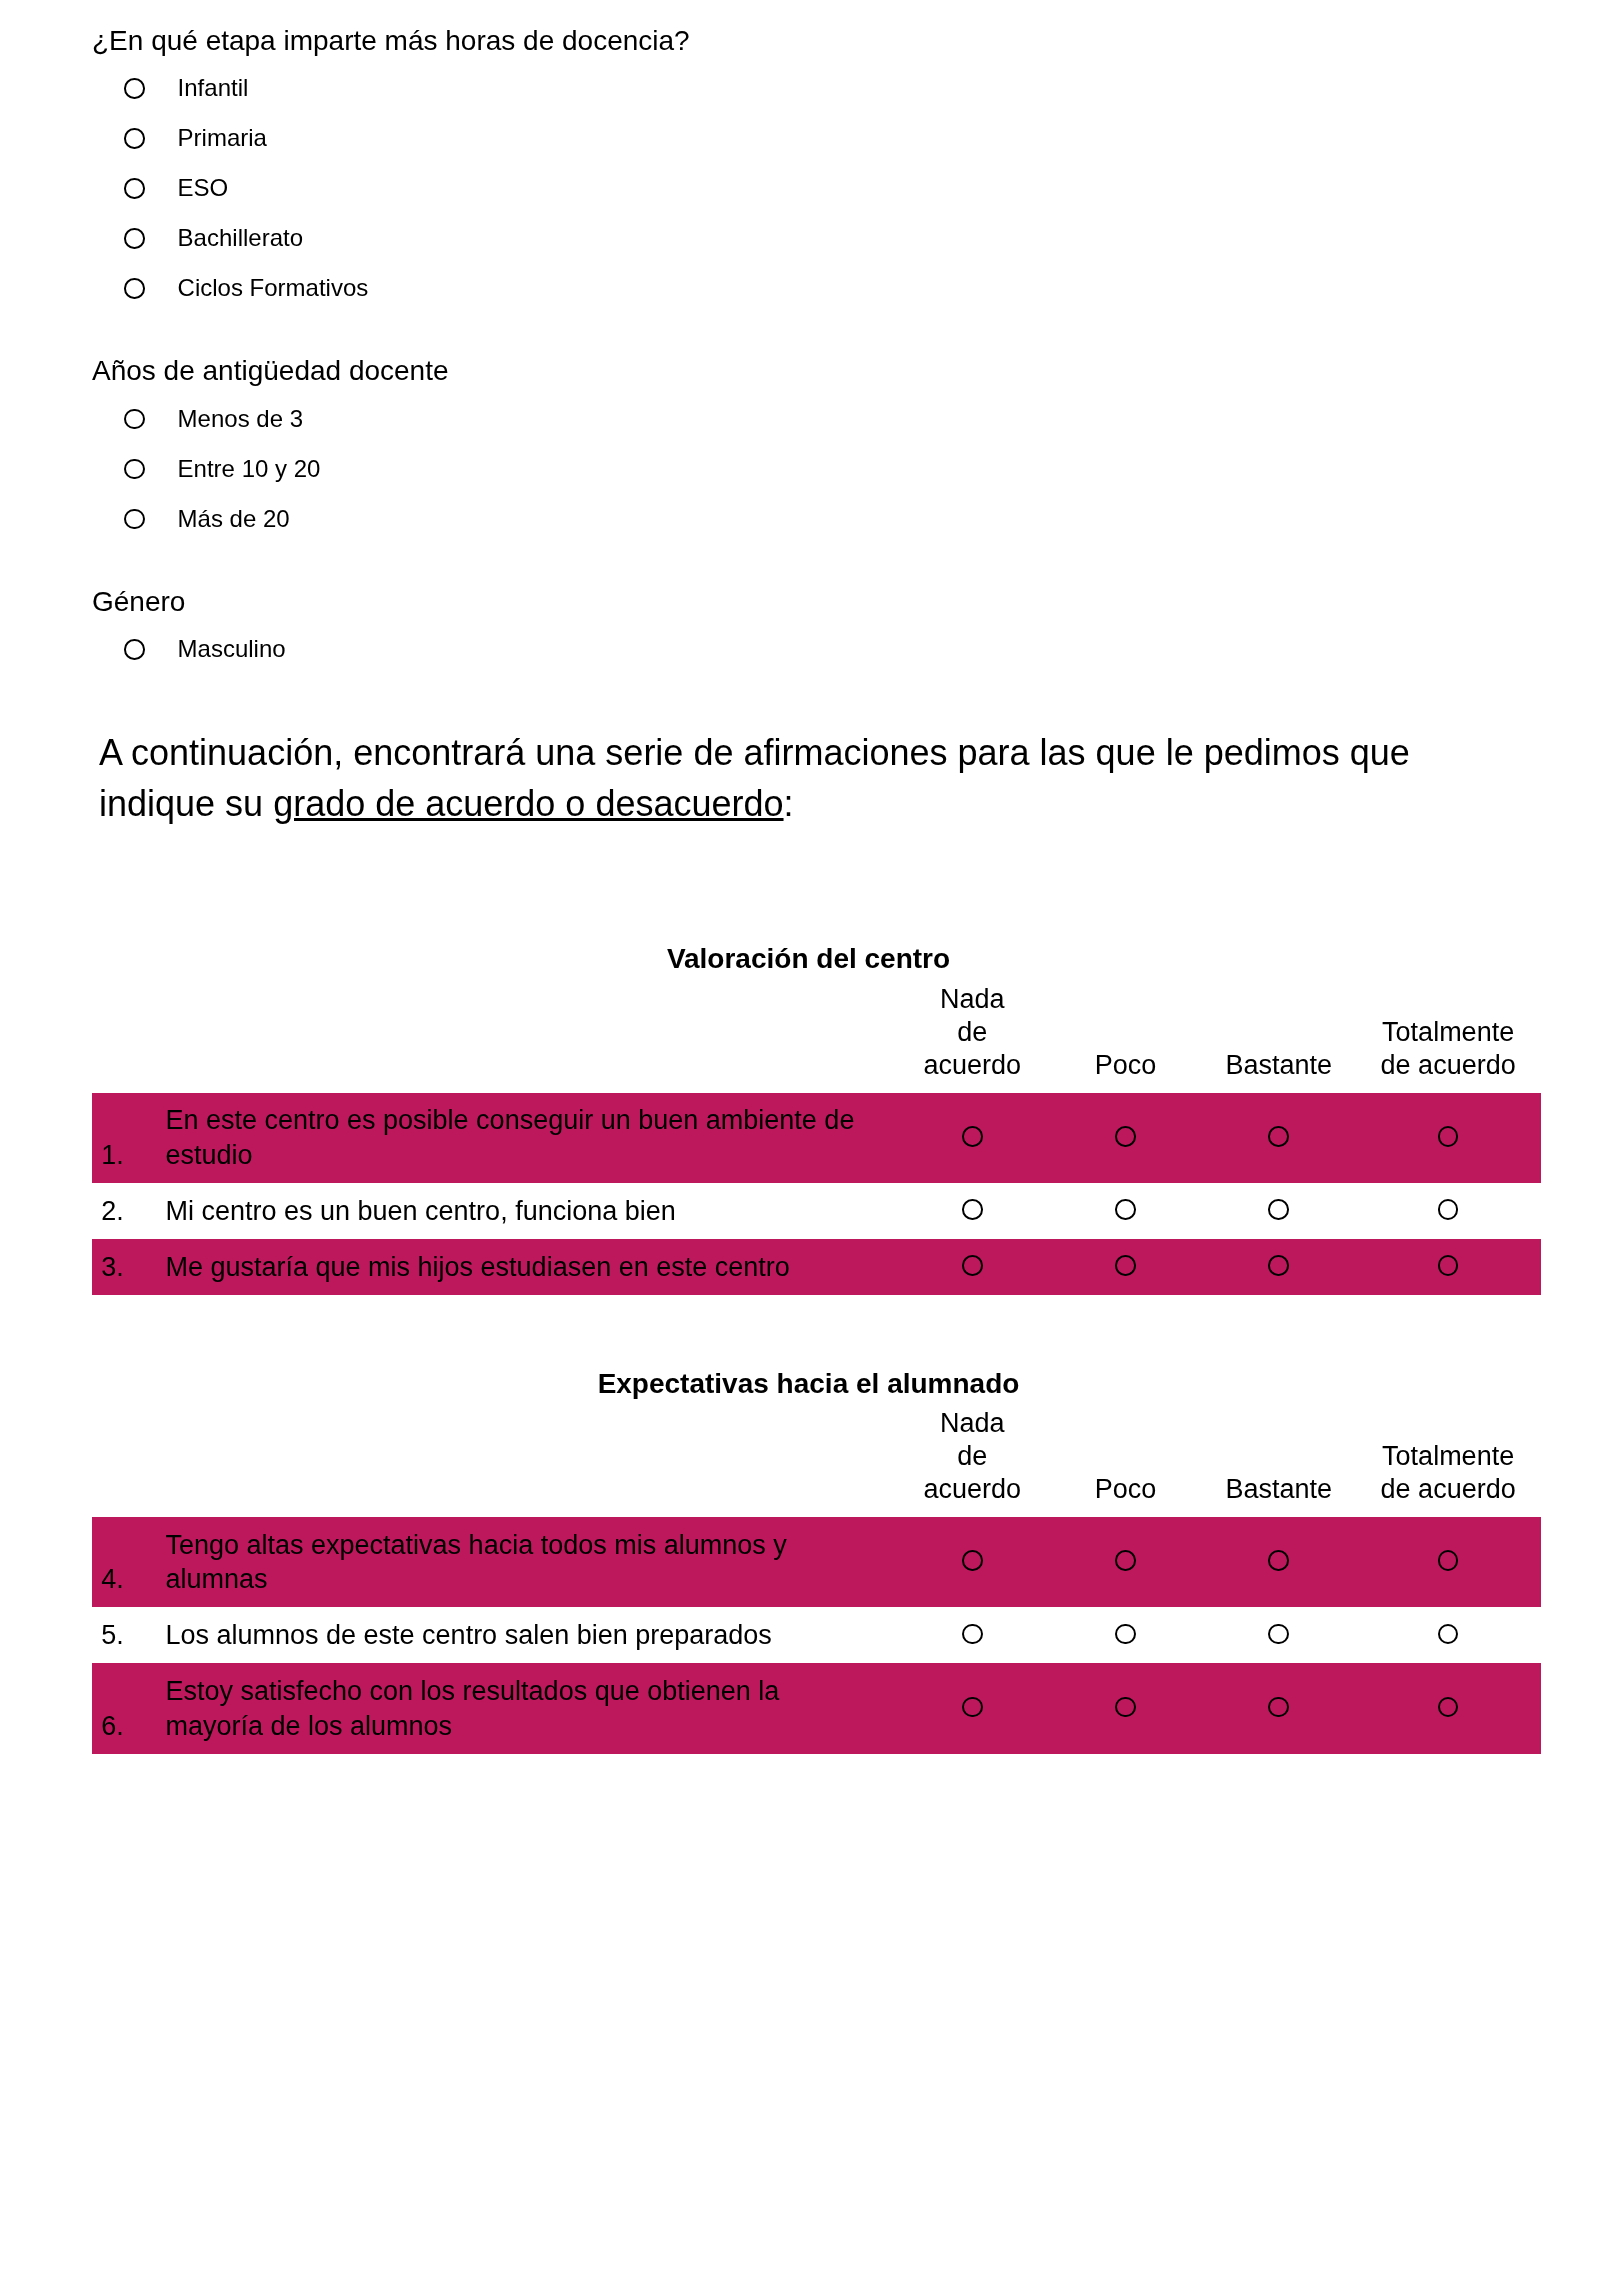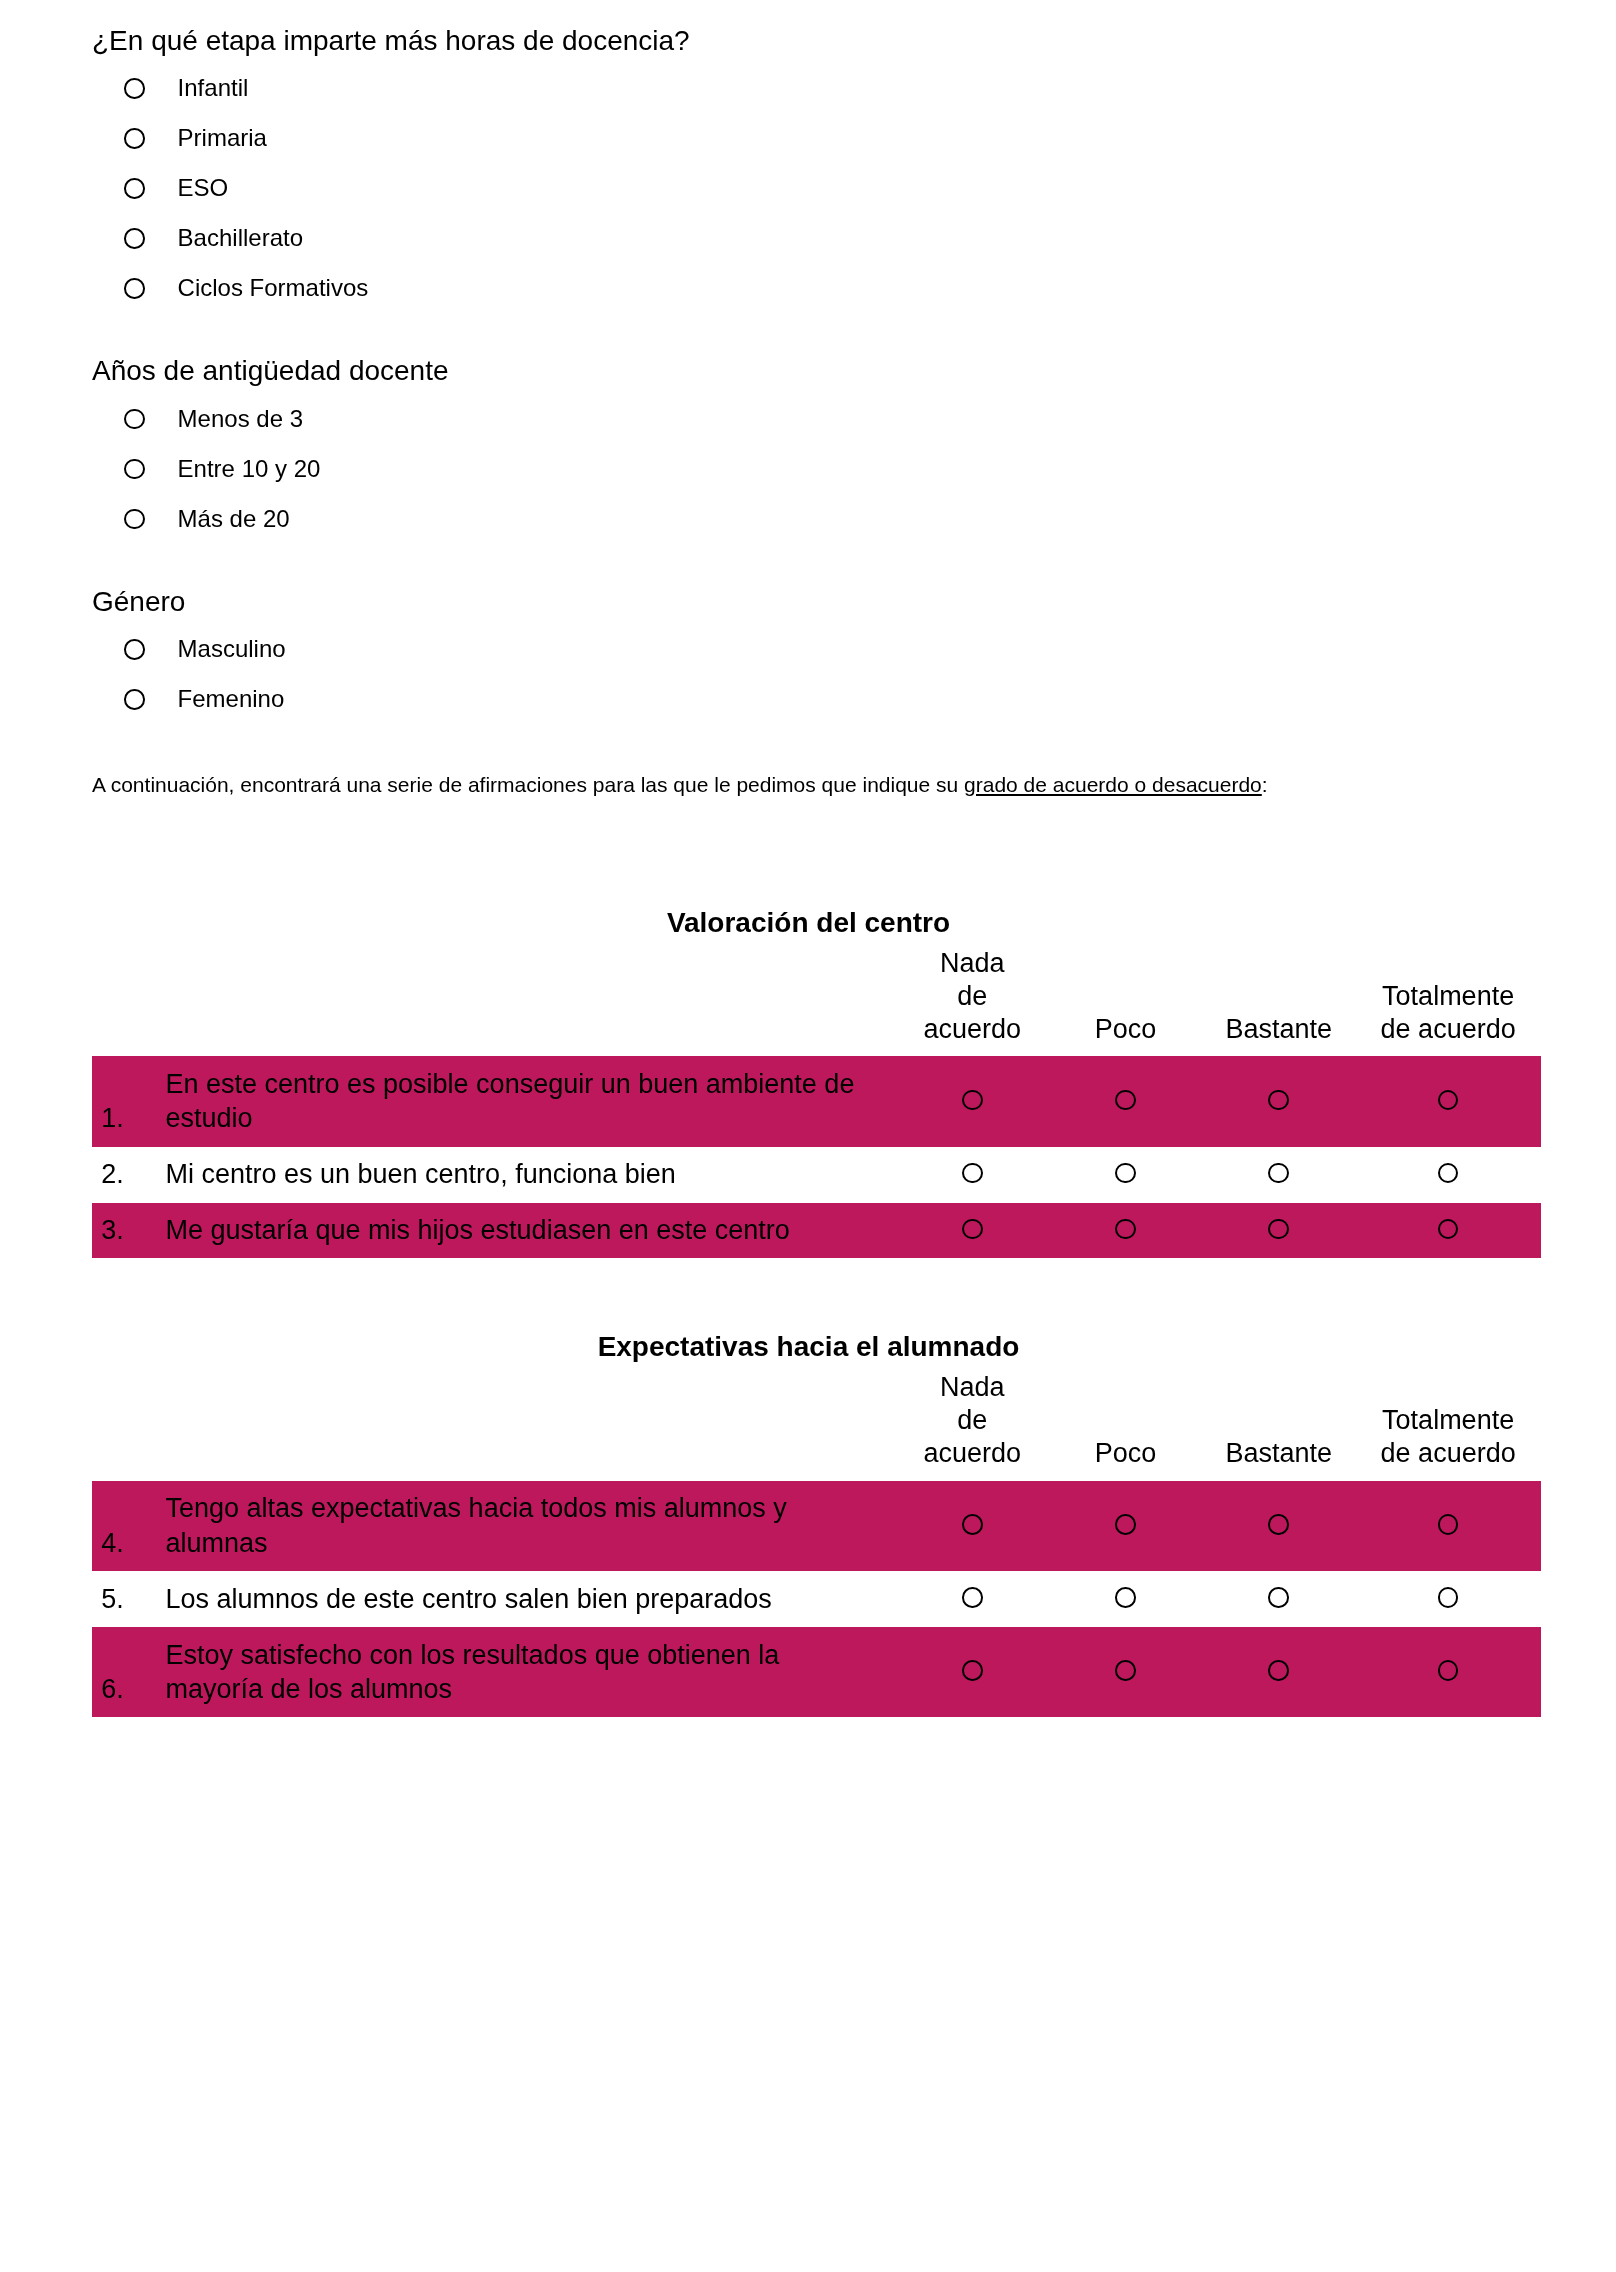--- a/index.html
+++ b/index.html
@@ -176,10 +176,6 @@
     <div class="option-row">
       <span class="radio"></span>
       <span class="option-label">Masculino</span>
-    </div>
-    <div class="option-row">
-      <span class="radio"></span>
-      <span class="option-label">Femenino</span>
     </div>
   </div>
 

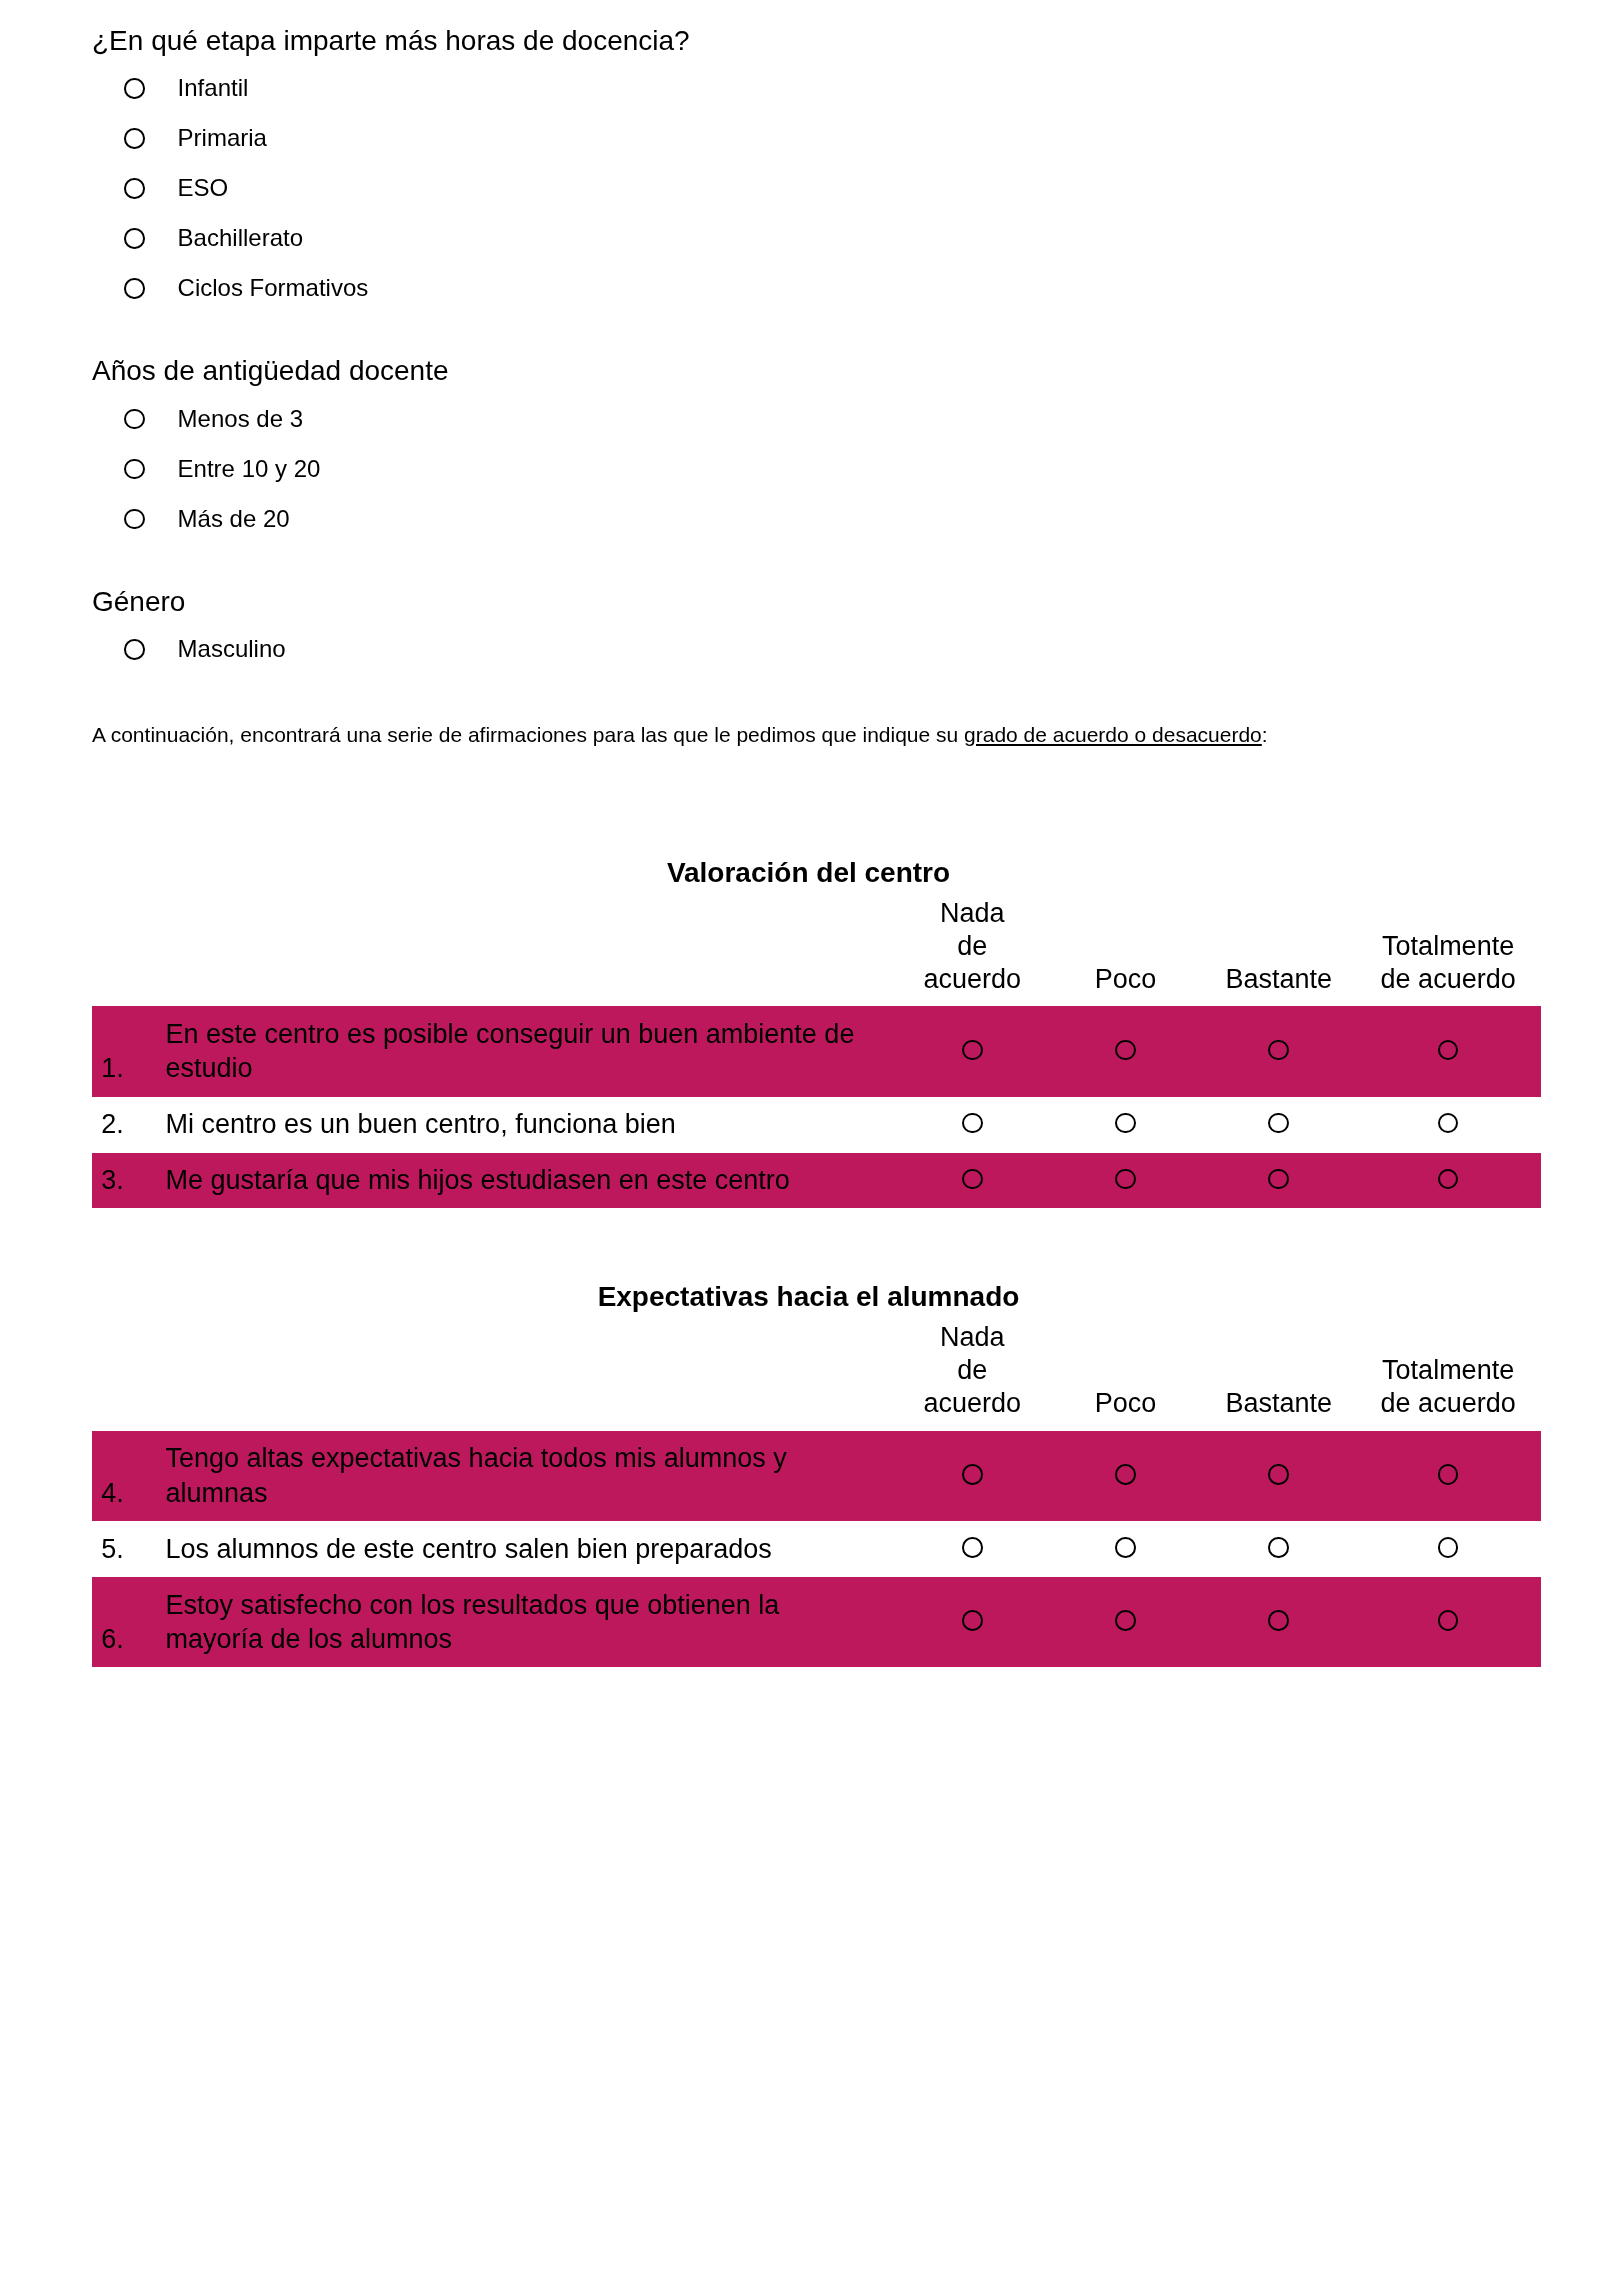--- a/index.html
+++ b/index.html
@@ -58,9 +58,9 @@
 
   
   .intro {
-    font-size: 21px;
+    font-size: 36px;
     line-height: 1.42;
-    margin: 0;
+    margin: 7px;
     max-width: 1449px;
   }
   .intro .underline {

